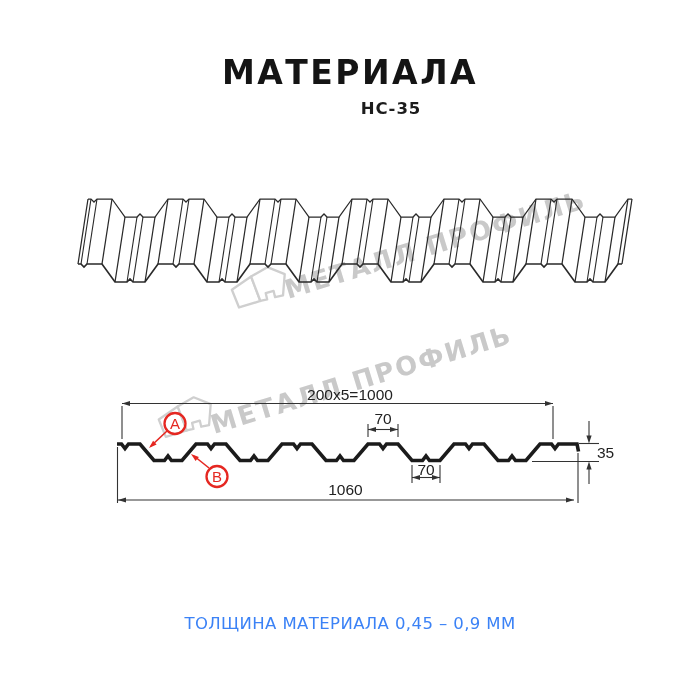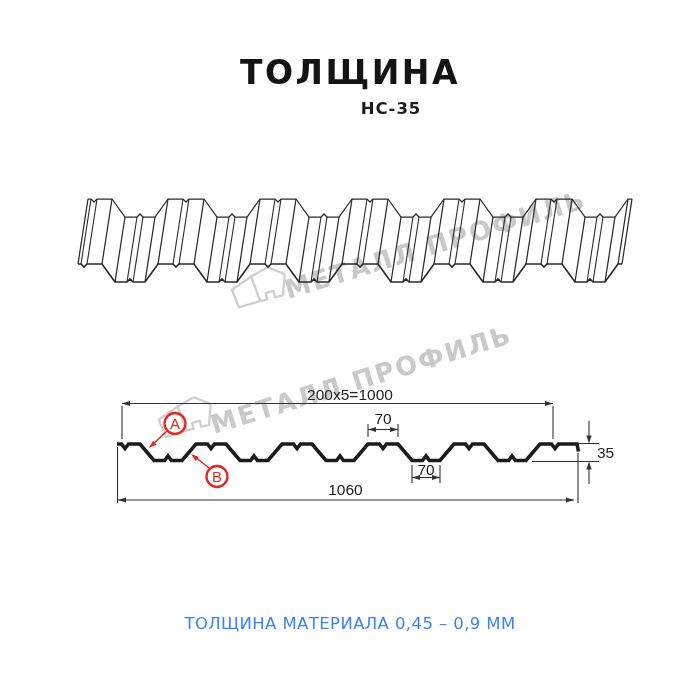--- a/index.html
+++ b/index.html
@@ -25,7 +25,7 @@
 
 <div id="page">
 
-  <h1 id="page-title">ТОЛЩИНА</h1>
+  <h1 id="page-title">МАТЕРИАЛА</h1>
   <h2 id="page-subtitle">НС-35</h2>
 
   <svg id="diagram-svg" viewBox="0 0 700 700" xmlns="http://www.w3.org/2000/svg">

